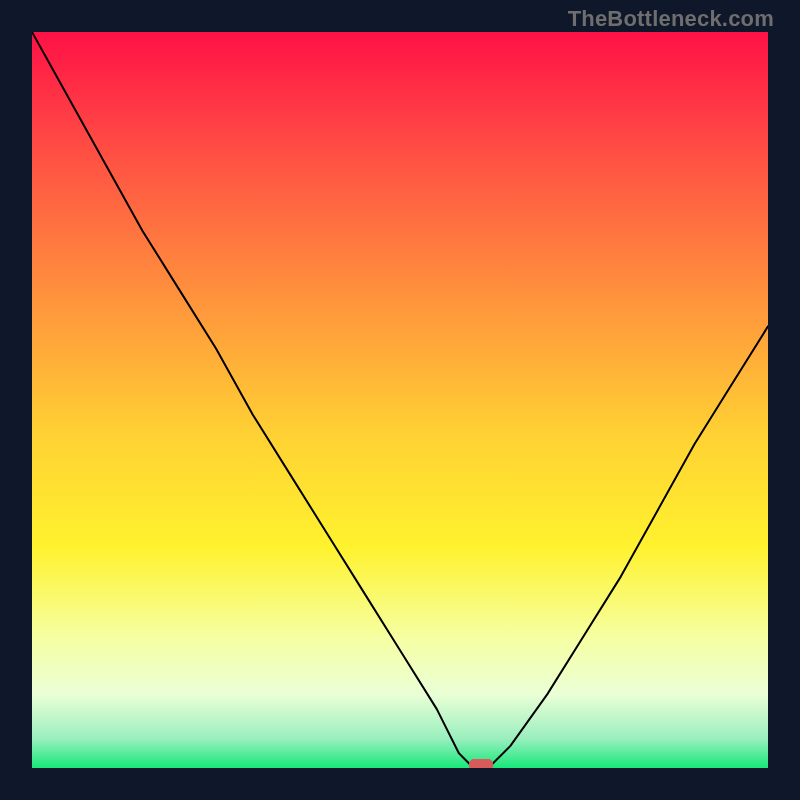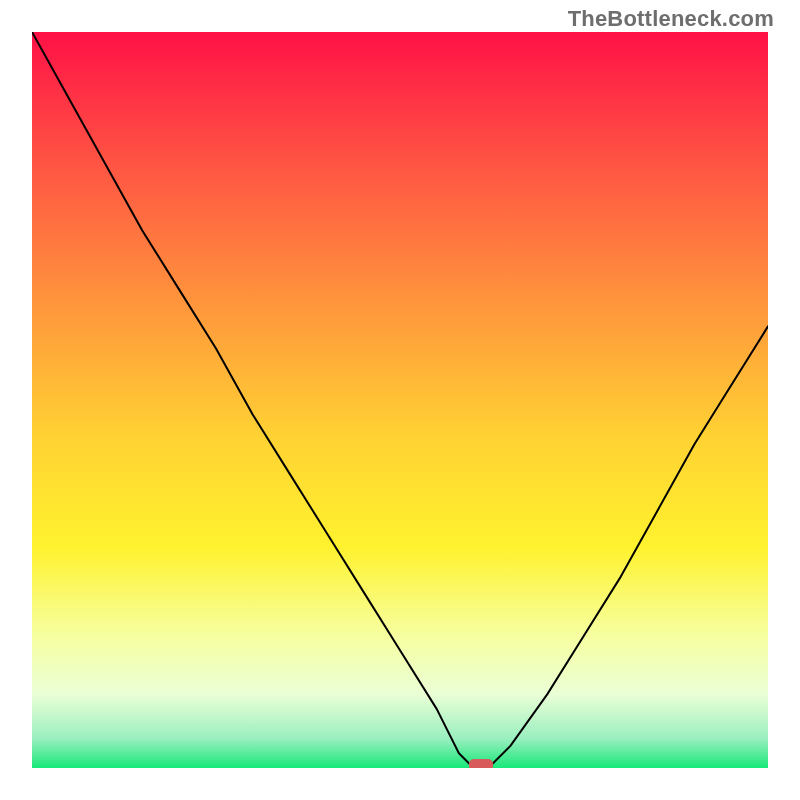--- a/index.html
+++ b/index.html
@@ -14,7 +14,7 @@
     position: relative;
     width: 800px;
     height: 800px;
-    background: #ffffff;
+    background: #0f172a;
   }
   .plot-area {
     position: absolute;

